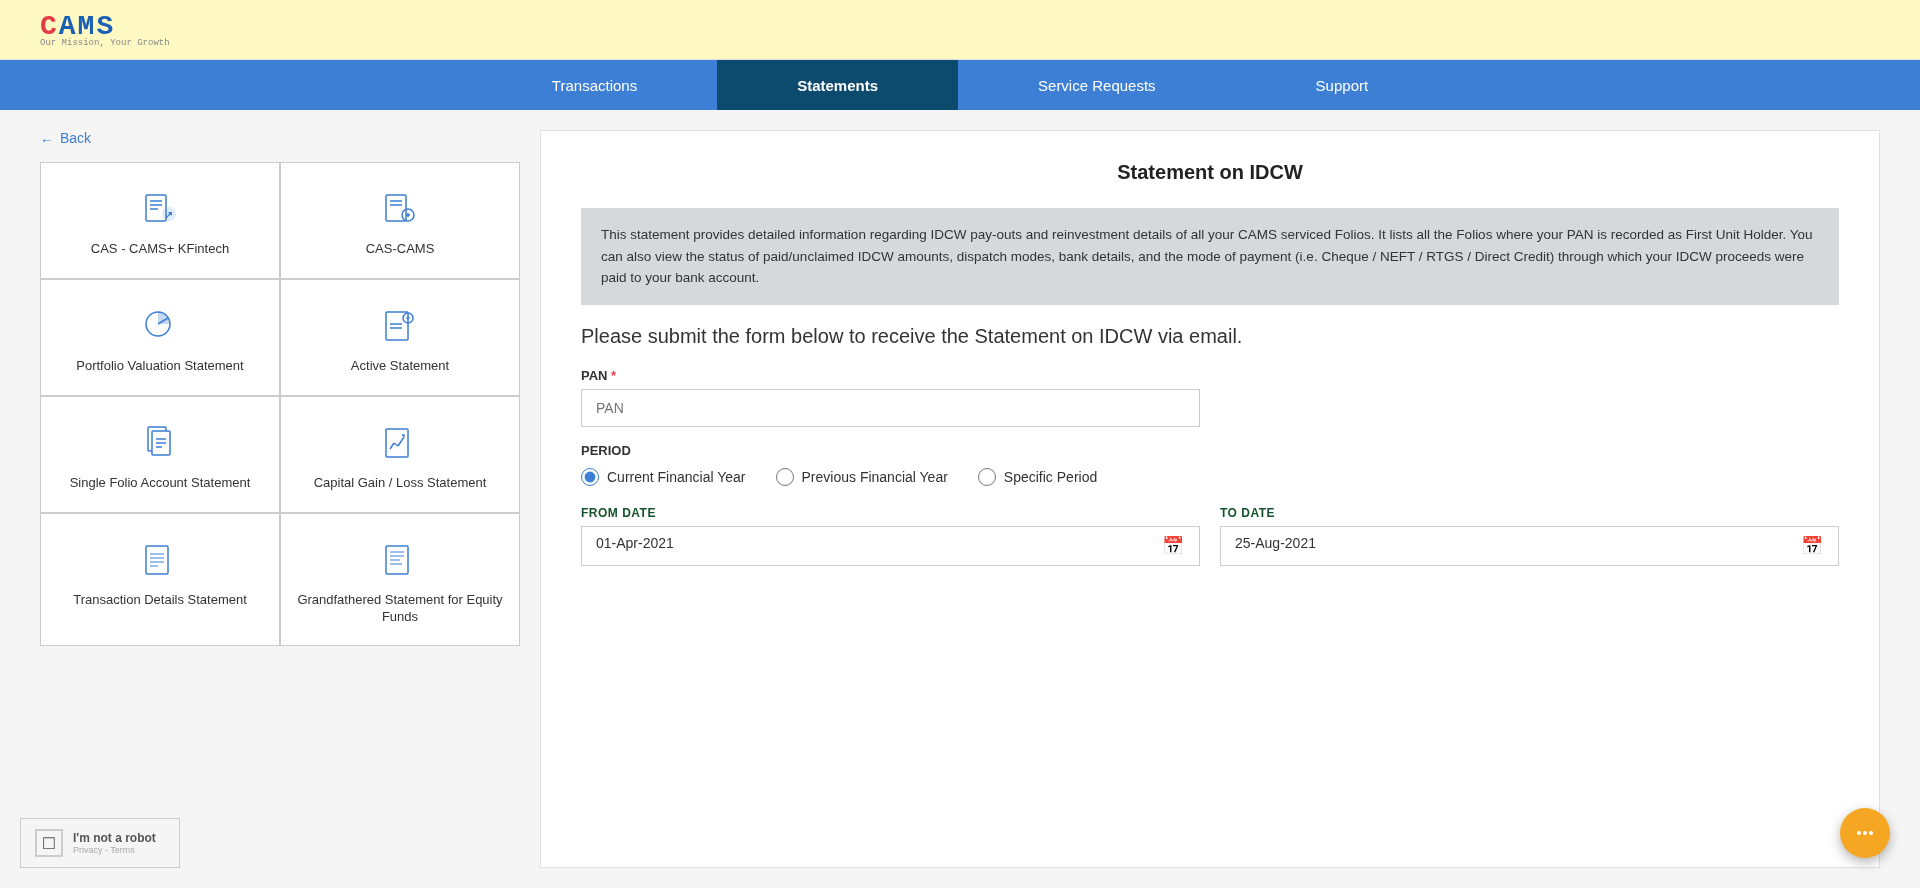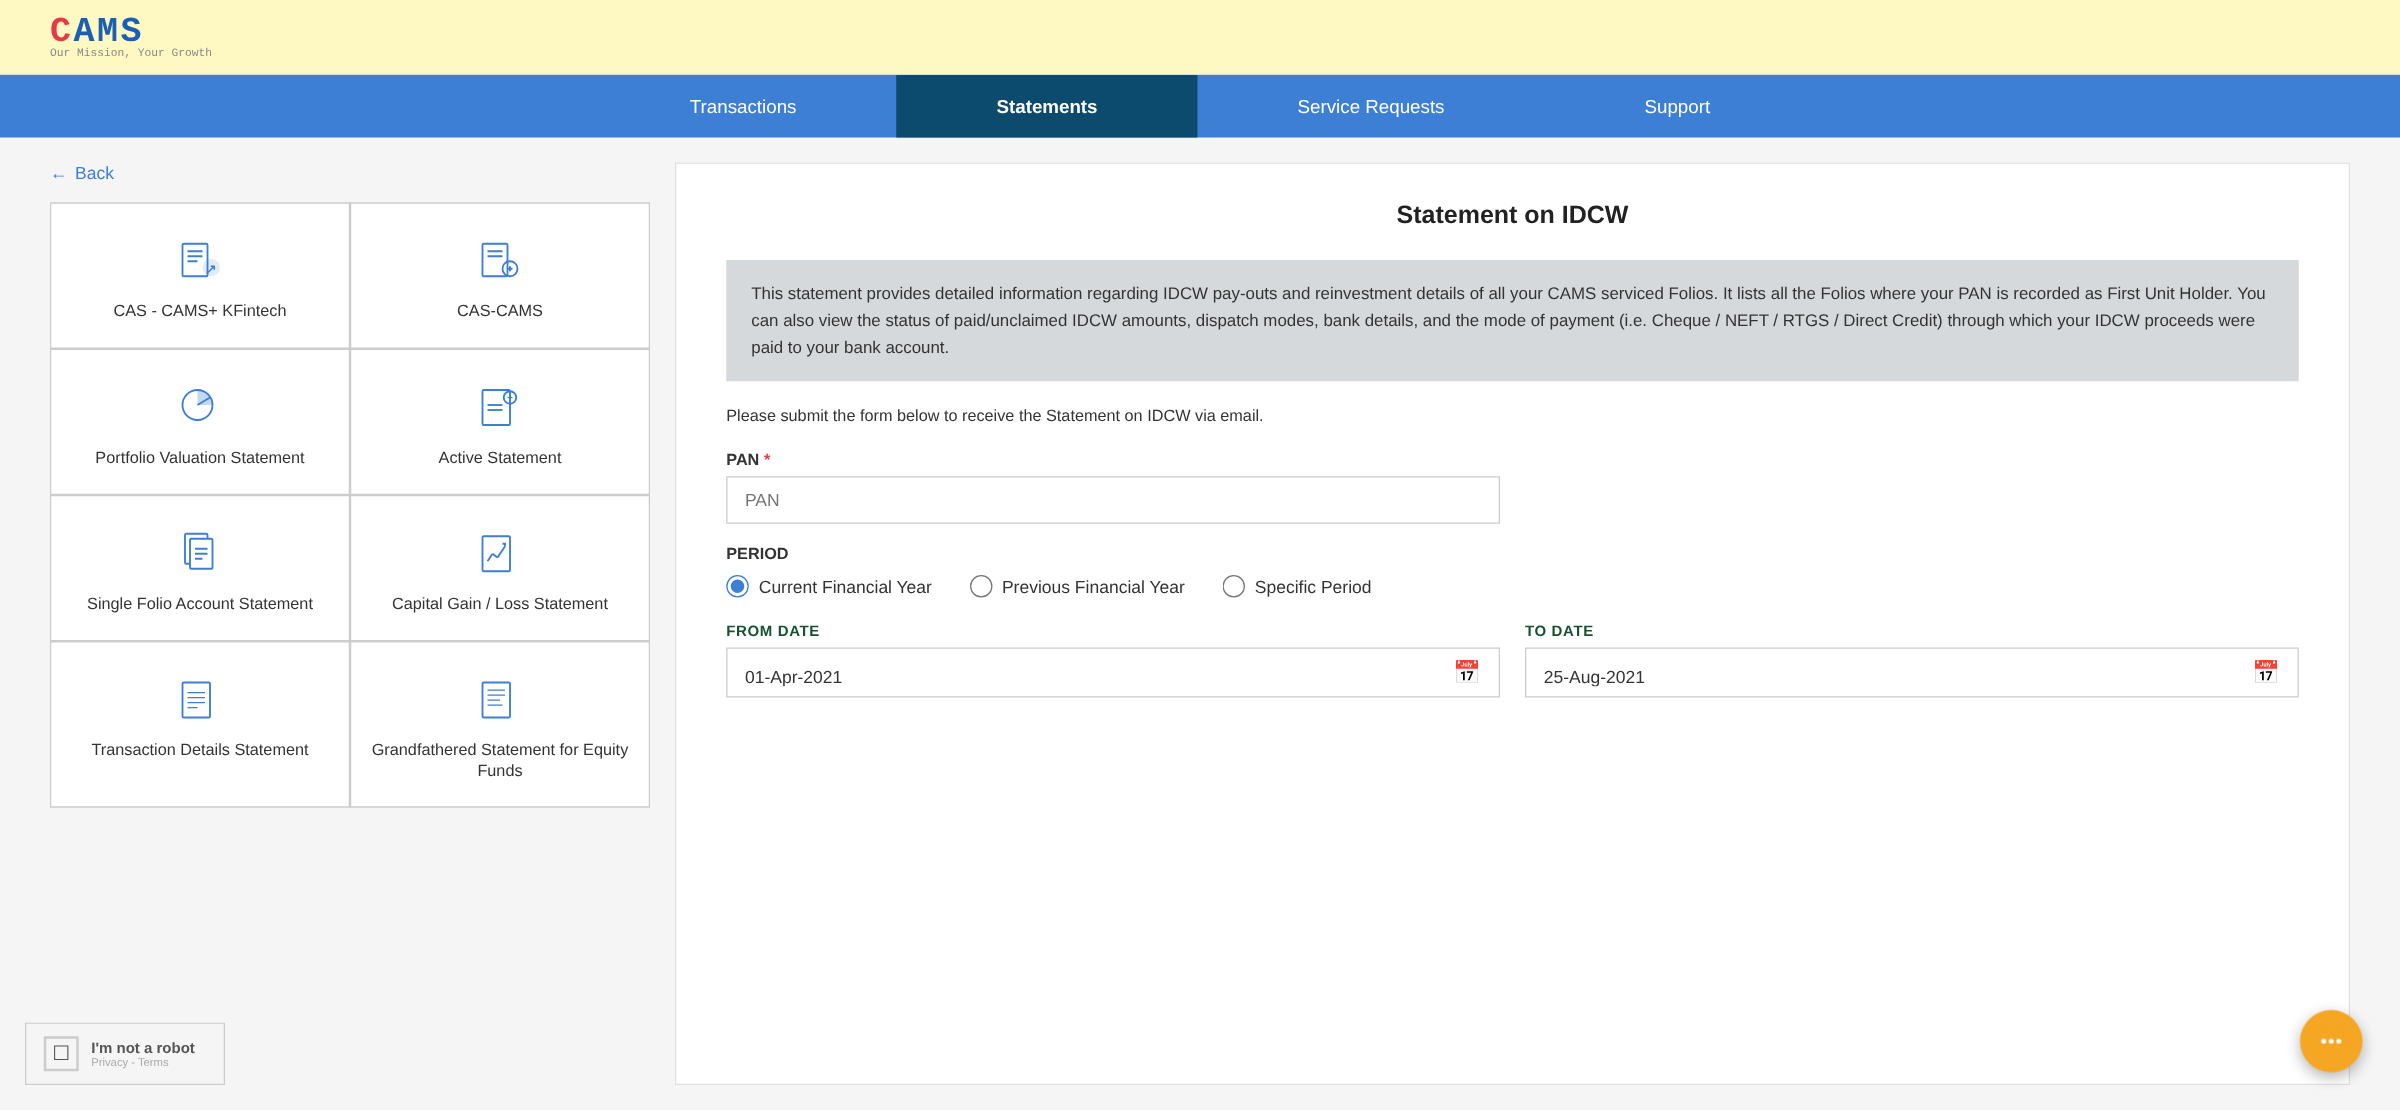--- a/index.html
+++ b/index.html
@@ -132,7 +132,7 @@
       margin-bottom: 20px;
     }
     .intro-text {
-      font-size: 13px;
+      font-size: 20px;
       margin-bottom: 20px;
       color: #333;
     }

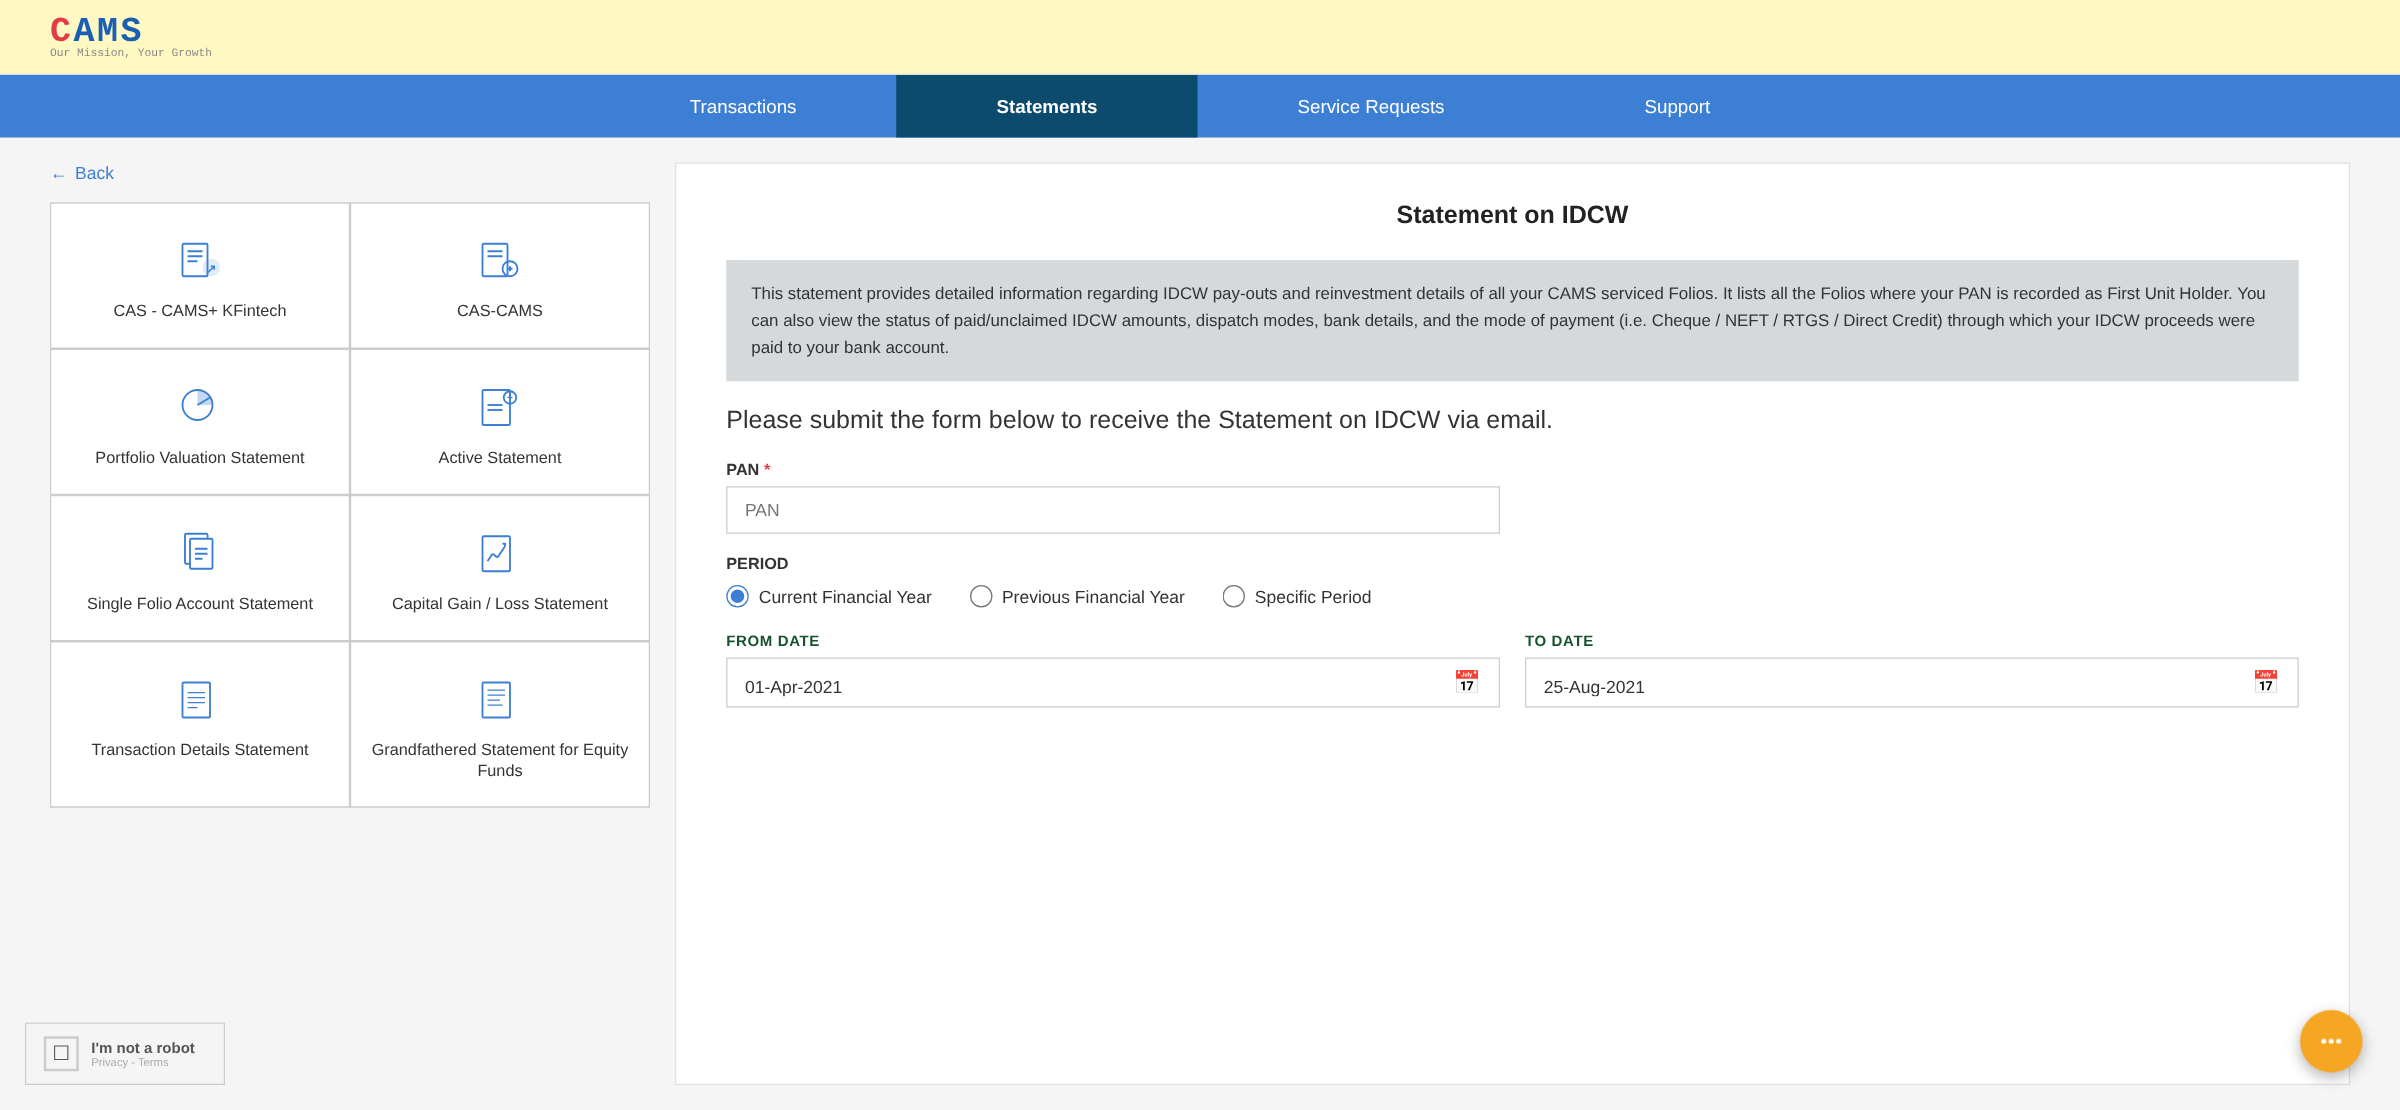--- a/index.html
+++ b/index.html
@@ -239,7 +239,7 @@
     }
     .date-input-wrap {
       display: flex;
-      align-items: flex-end;
+      align-items: flex-start;
       border: 1px solid #ccc;
       padding: 8px 14px;
       background: #fff;

